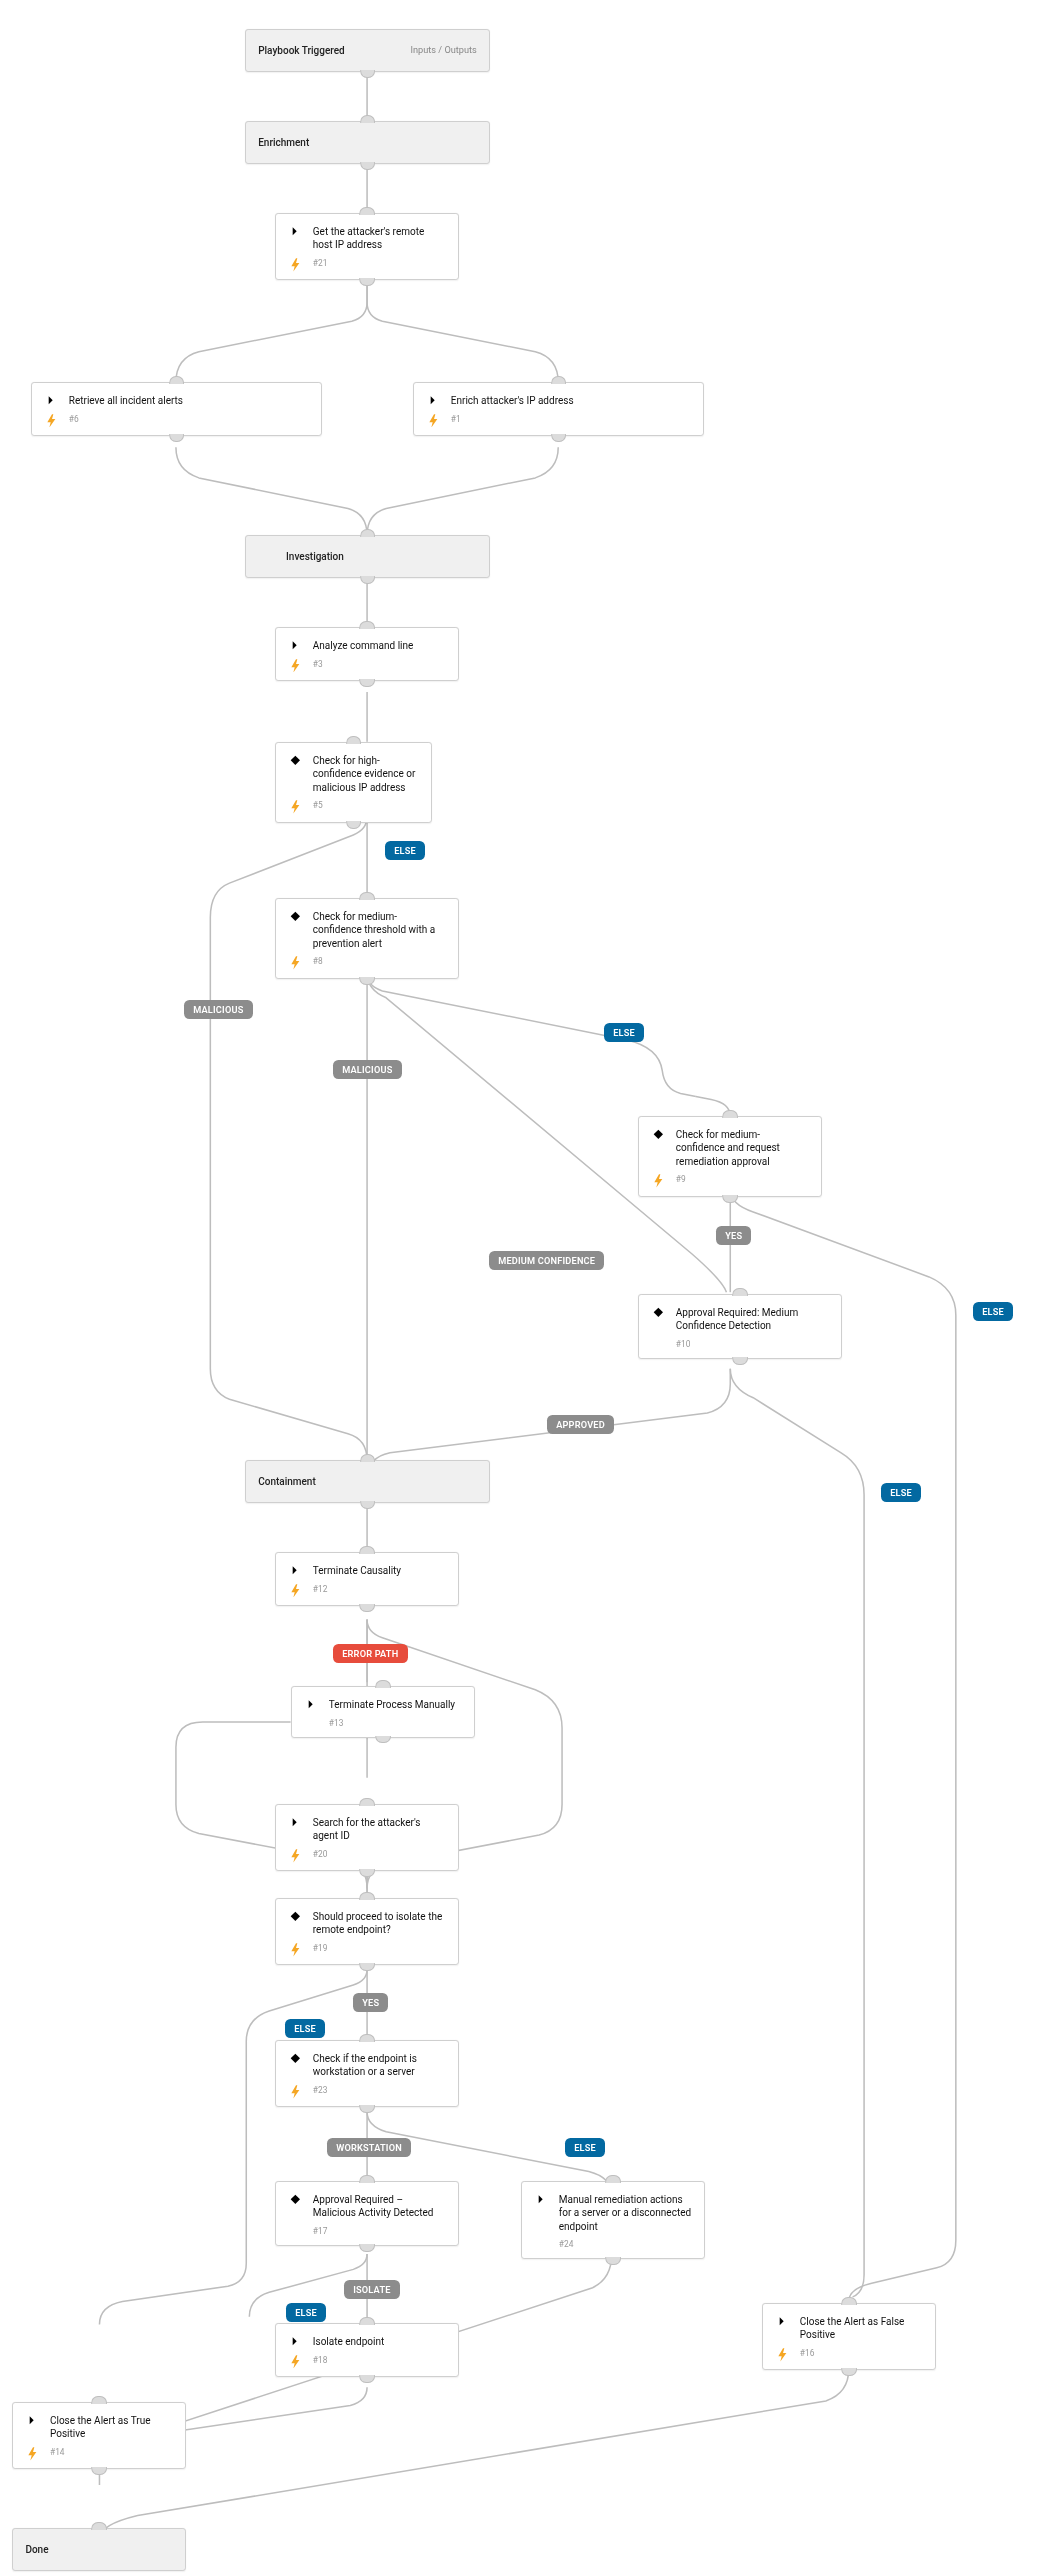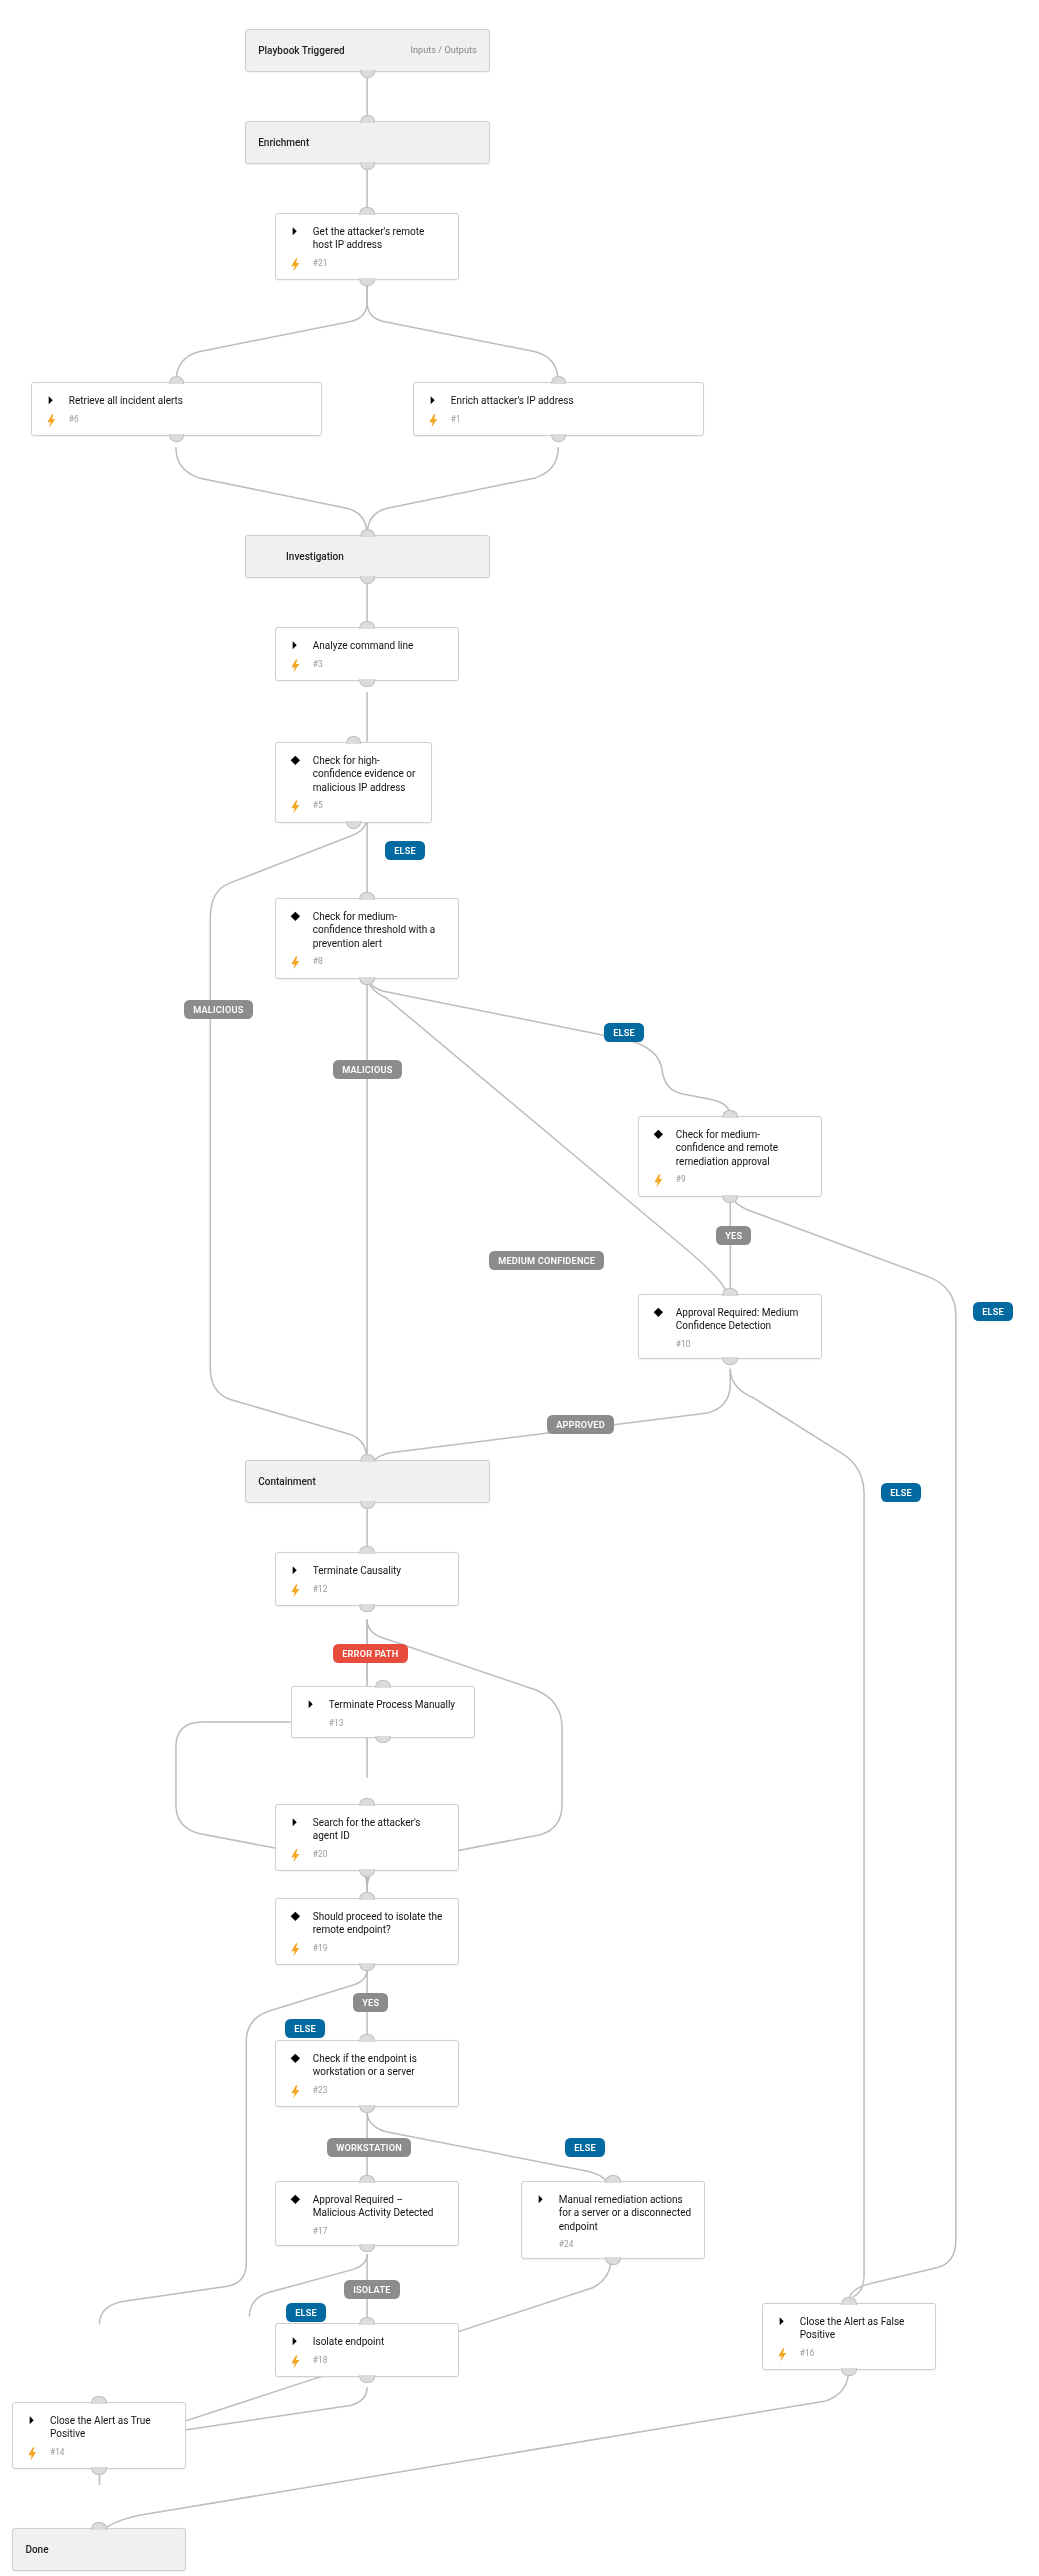--- a/index.html
+++ b/index.html
@@ -321,7 +321,7 @@
           <path d="M8 1l7 7-7 7-7-7z"></path>
         </svg>
       </span>
-    <span class="task-title">Check for medium-confidence and remote remediation approval</span>
+    <span class="task-title">Check for medium-confidence and request remediation approval</span>
     <span class="icon-col icon-mid ic ic-bolt">
         <svg viewBox="0 0 16 20">
           <path d="M9 0L2 12h5l-2 8 9-13H9l2-7z"></path>

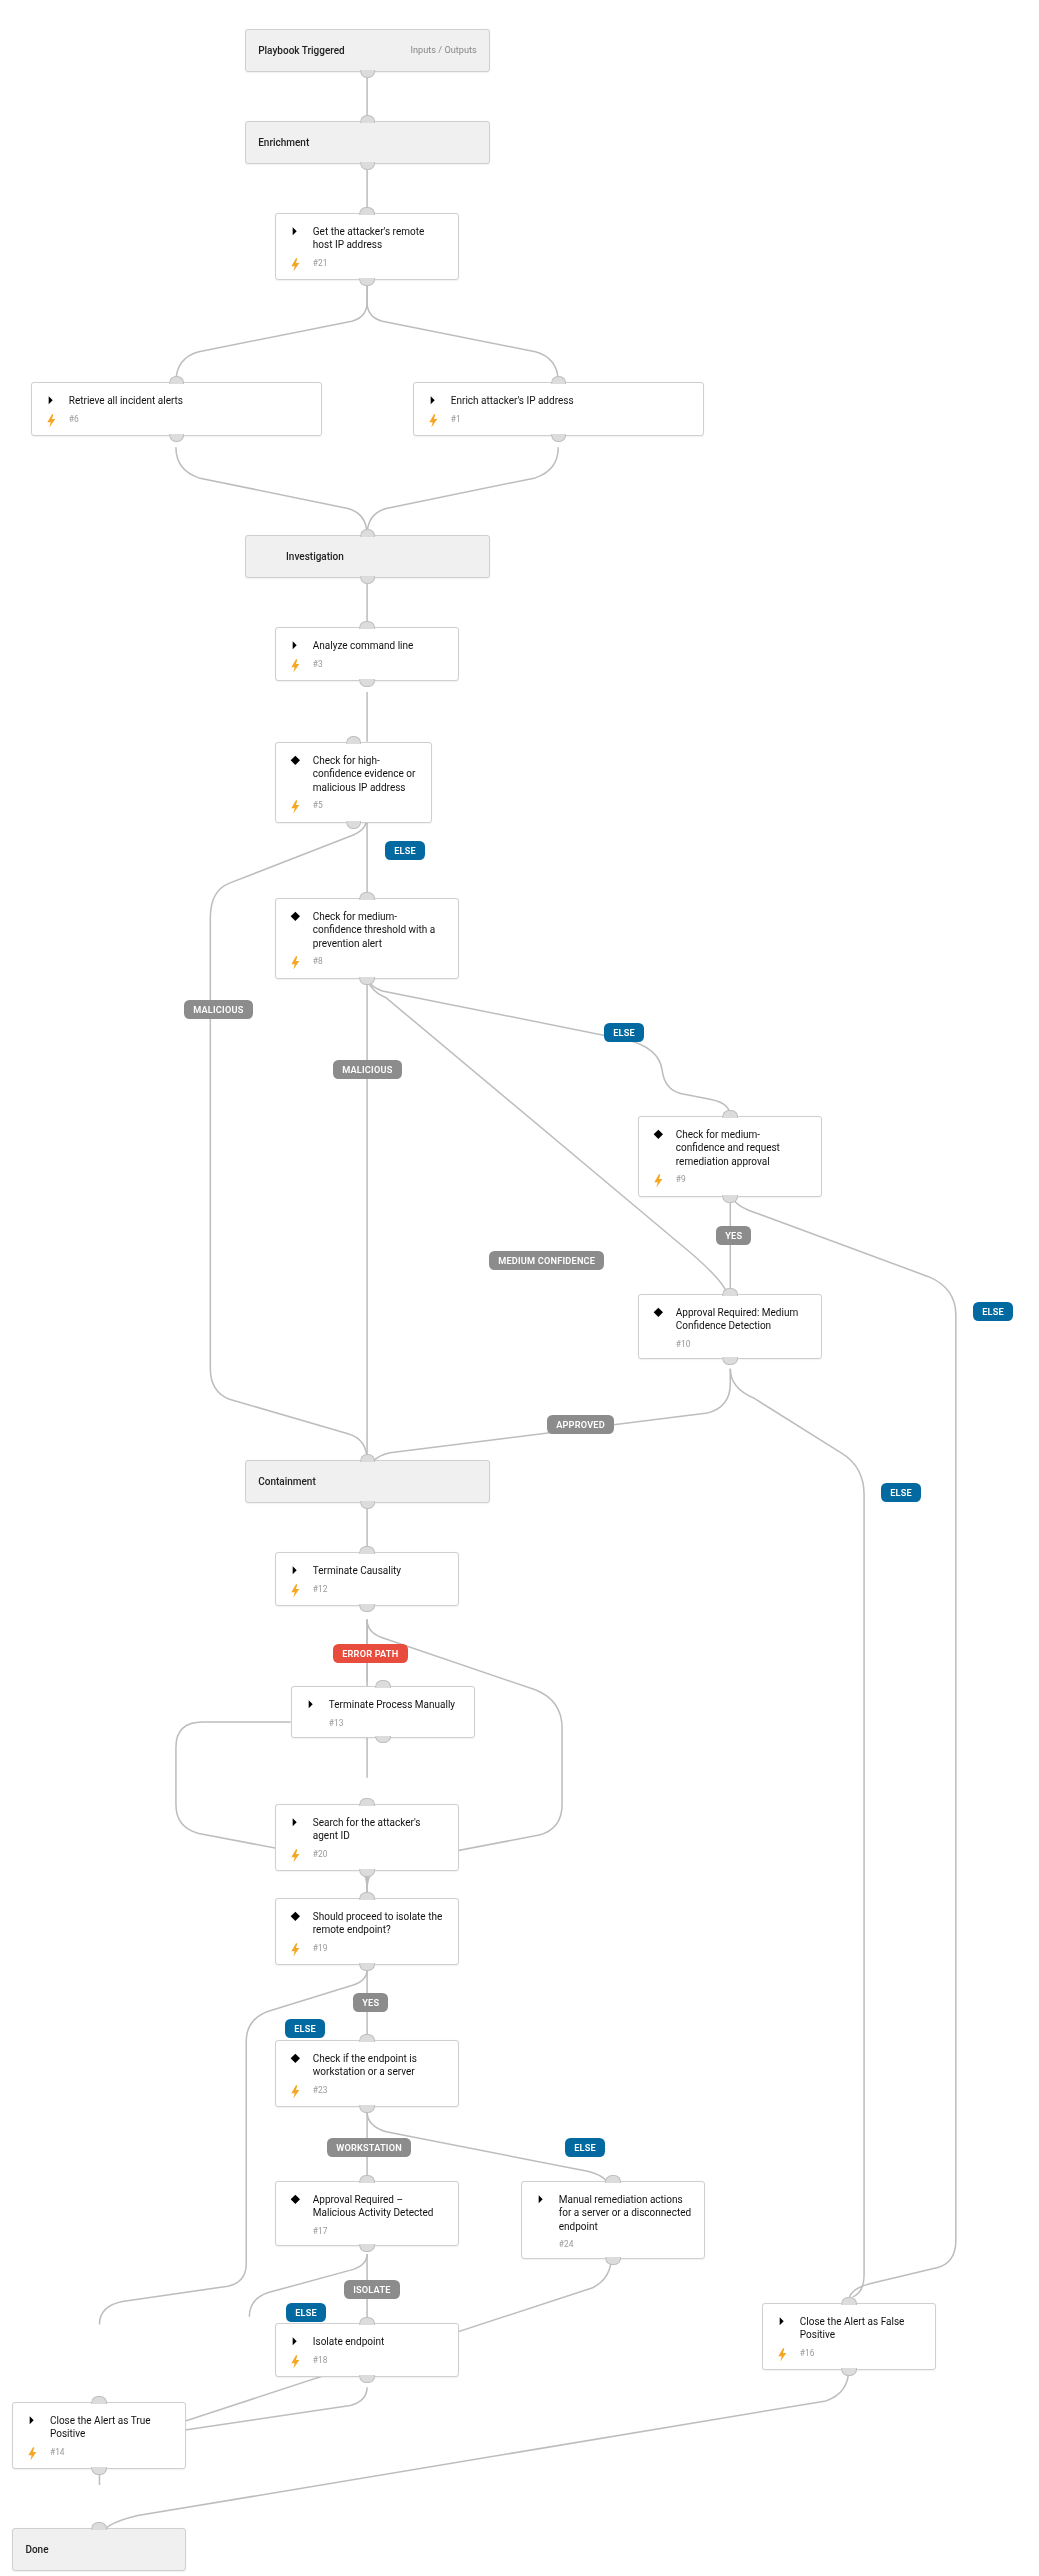--- a/index.html
+++ b/index.html
@@ -332,7 +332,7 @@
     <div class="notch notch-bottom"></div>
   </div>
 
-  <div class="node task-node" style="left:638px; top:1294px; width:184px;">
+  <div class="node task-node" style="left:638px; top:1294px; width:204px;">
     <span class="icon-col icon-top ic ic-diamond">
         <svg viewBox="0 0 16 16">
           <path d="M8 1l7 7-7 7-7-7z"></path>

